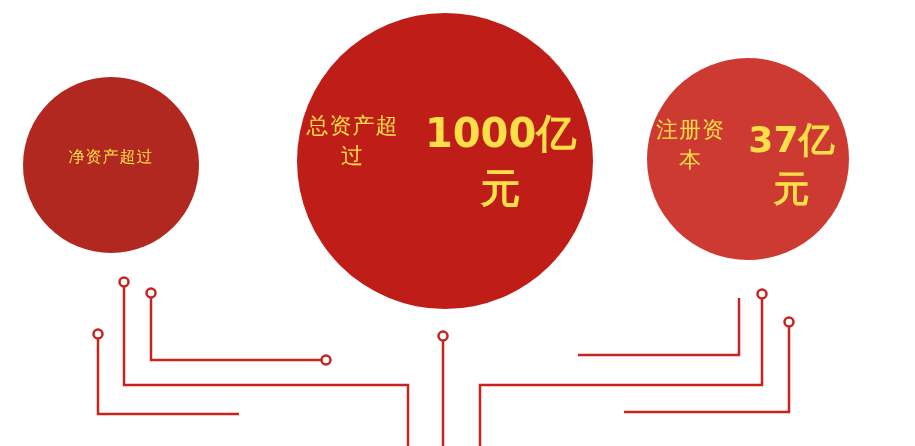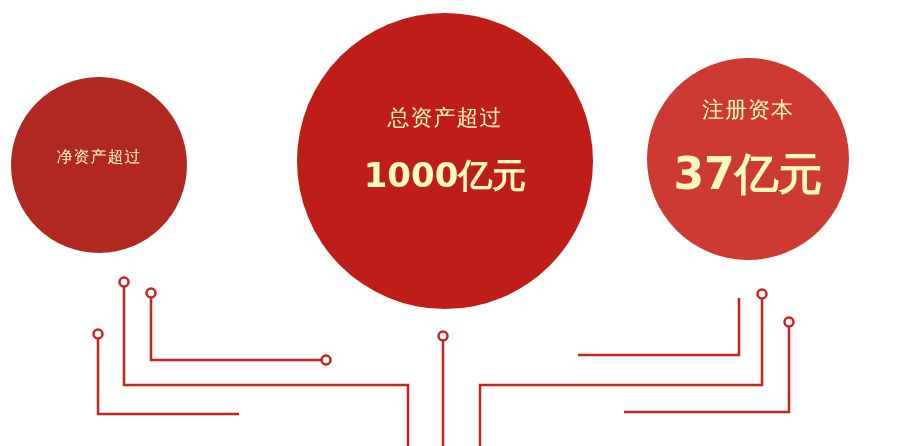--- a/index.html
+++ b/index.html
@@ -5,8 +5,8 @@
     html, body { margin: 0; padding: 0; background: #ffffff; }
     body { width: 915px; height: 446px; position: relative; overflow: hidden;
            font-family: "DejaVu Sans", "Liberation Sans", sans-serif; }
-    .circle { position: absolute; border-radius: 50%; display: flex; flex-direction: column;
-              align-items: center; justify-content: center; color: #fef9c3; text-align: center; }
+    .circle { position: absolute; border-radius: 50%; display: flex; flex-direction: row;
+              align-items: center; justify-content: center; color: #fde047; text-align: center; }
     .circle .label { font-weight: normal; letter-spacing: 1px; }
     .circle .value { font-weight: bold; letter-spacing: 0px; }
     #c-left  { left: 11px;  top: 77px;  width: 176px; height: 176px; }

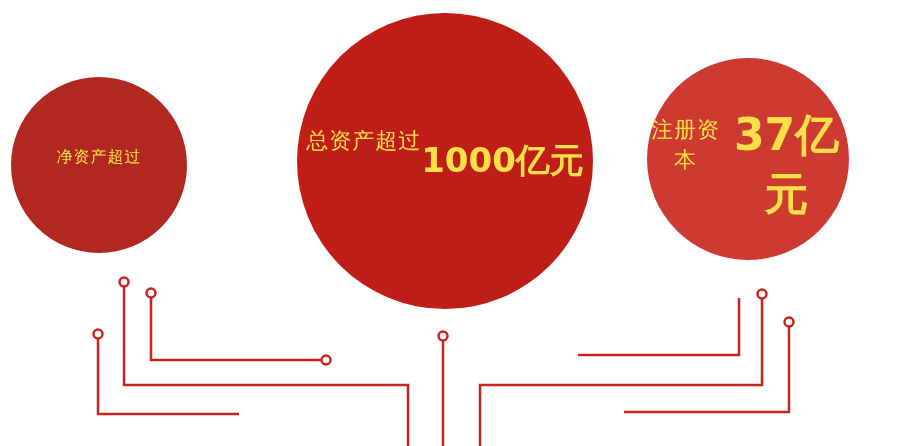--- a/index.html
+++ b/index.html
@@ -9,7 +9,7 @@
               align-items: center; justify-content: center; color: #fde047; text-align: center; }
     .circle .label { font-weight: normal; letter-spacing: 1px; }
     .circle .value { font-weight: bold; letter-spacing: 0px; }
-    #c-left  { left: 11px;  top: 77px;  width: 176px; height: 176px; }
+    #c-left  { left: 23px;  top: 77px;  width: 176px; height: 176px; }
     #c-left .label { font-size: 16px; margin-bottom: 6px; margin-top: -10px; }
     #c-left .value { font-size: 34px; }
     #c-center { left: 297px; top: 13px; width: 296px; height: 296px; }

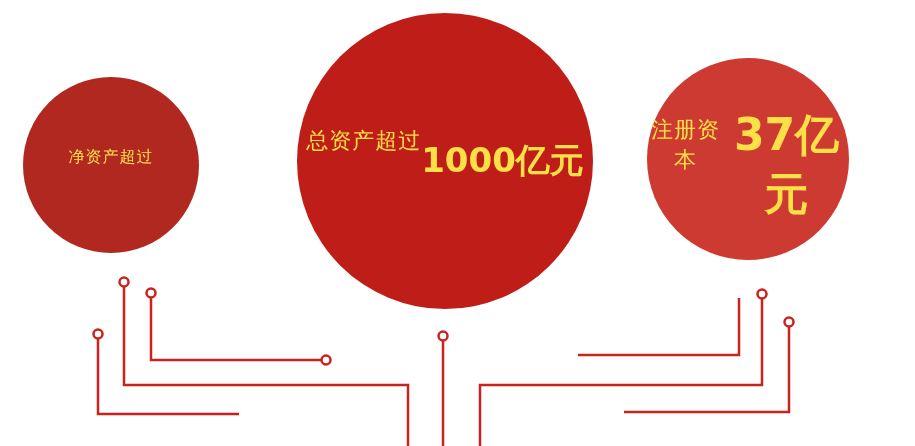--- a/index.html
+++ b/index.html
@@ -14,7 +14,7 @@
     #c-left .value { font-size: 34px; }
     #c-center { left: 297px; top: 13px; width: 296px; height: 296px; }
     #c-center .label { font-size: 22px; margin-bottom: 20px; margin-top: -20px; }
-    #c-center .value { font-size: 34px; }
+    #c-center .value { font-size: 40px; }
     #c-right { left: 647px; top: 58px; width: 202px; height: 202px; }
     #c-right .label { font-size: 22px; margin-bottom: 8px; margin-top: -20px; }
     #c-right .value { font-size: 44px; margin-top: 12px; }

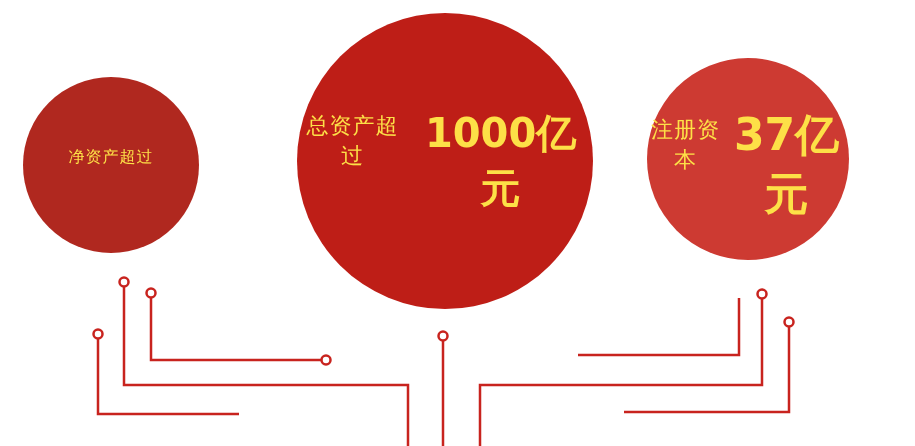--- a/index.html
+++ b/index.html
@@ -17,7 +17,7 @@
     #c-center .value { font-size: 40px; }
     #c-right { left: 647px; top: 58px; width: 202px; height: 202px; }
     #c-right .label { font-size: 22px; margin-bottom: 8px; margin-top: -20px; }
-    #c-right .value { font-size: 44px; margin-top: 12px; }
+    #c-right .value { font-size: 36px; margin-top: 12px; }
     svg.connectors { position: absolute; left: 0; top: 0; }
   </style>
 </head>

